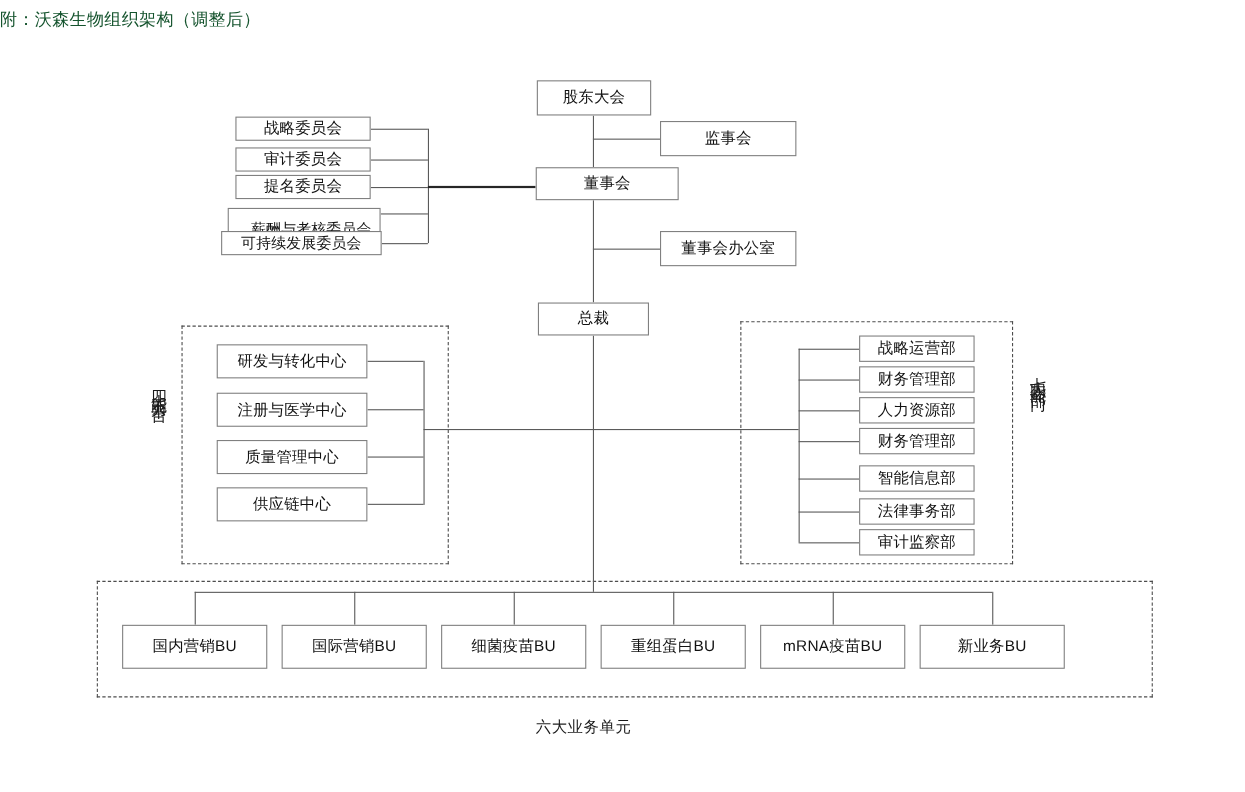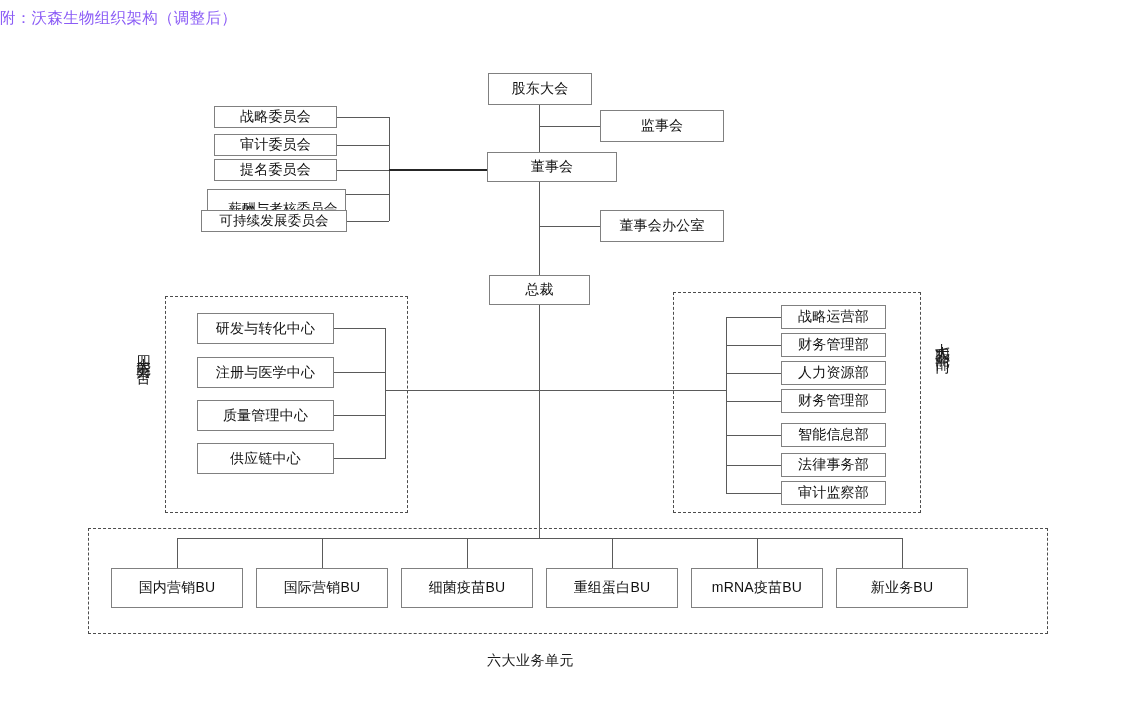--- a/index.html
+++ b/index.html
@@ -25,7 +25,7 @@
     top: 8px;
     font-size: 15.5px;
     font-family: "Liberation Serif", "DejaVu Serif", serif;
-    color: #8b5cf6;
+    color: #14532d;
     letter-spacing: 0.3px;
     white-space: nowrap;
   }

